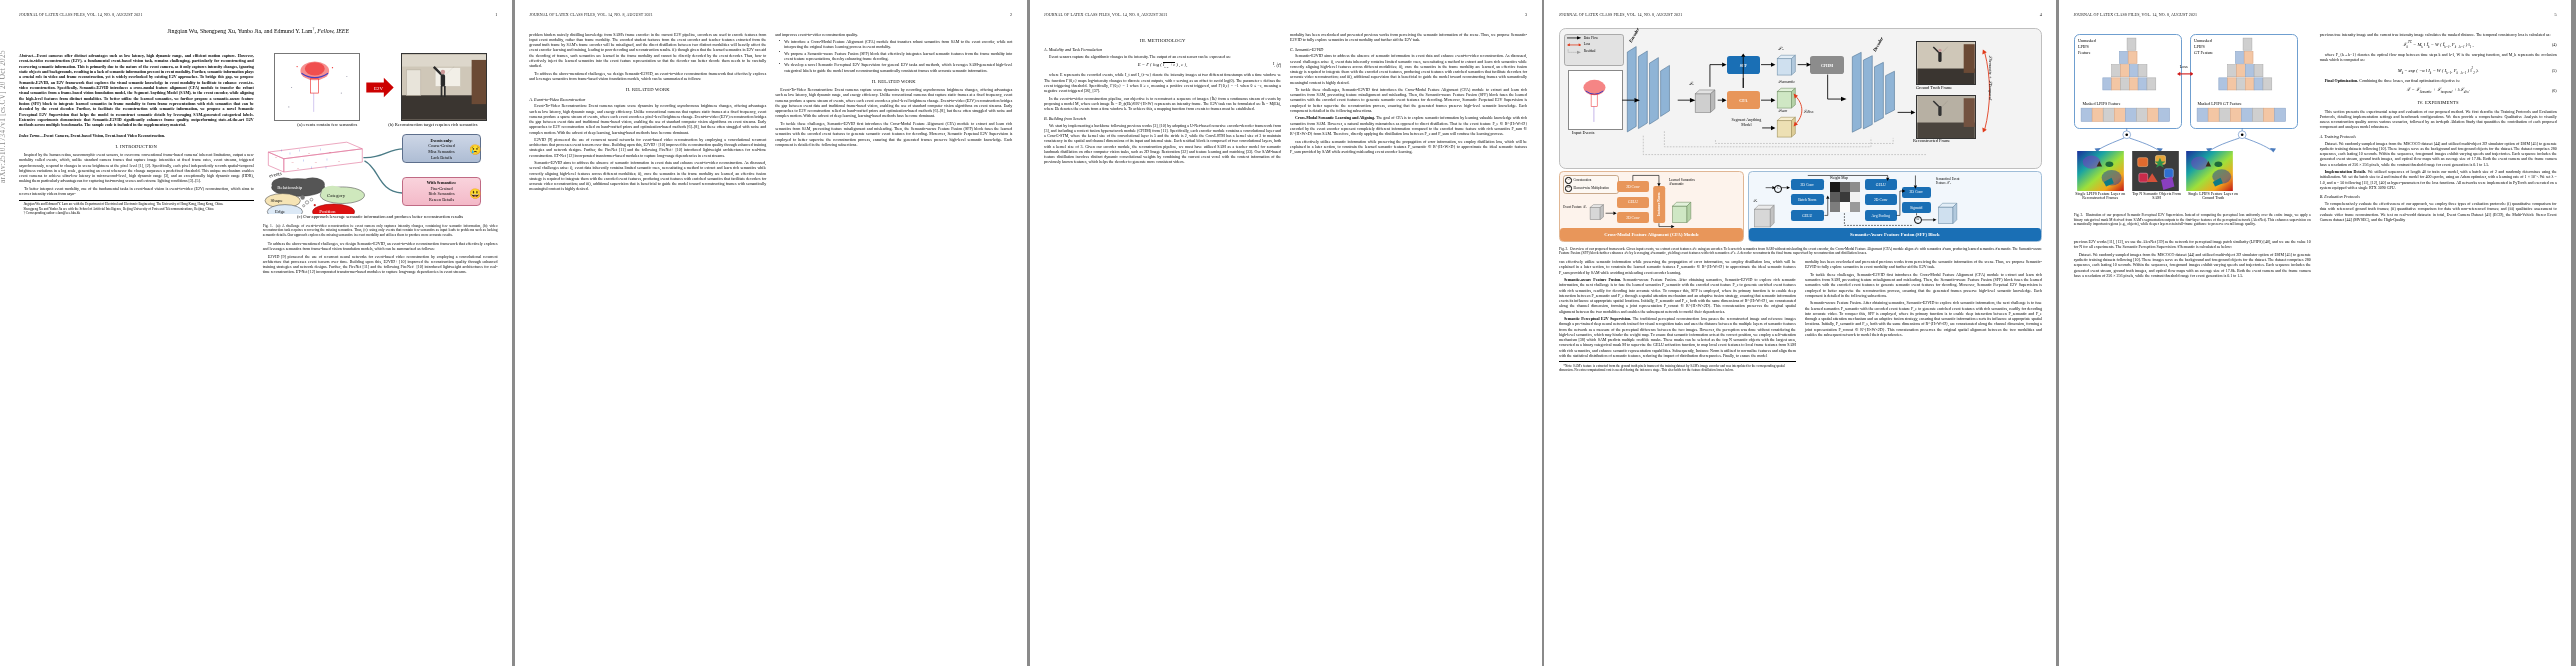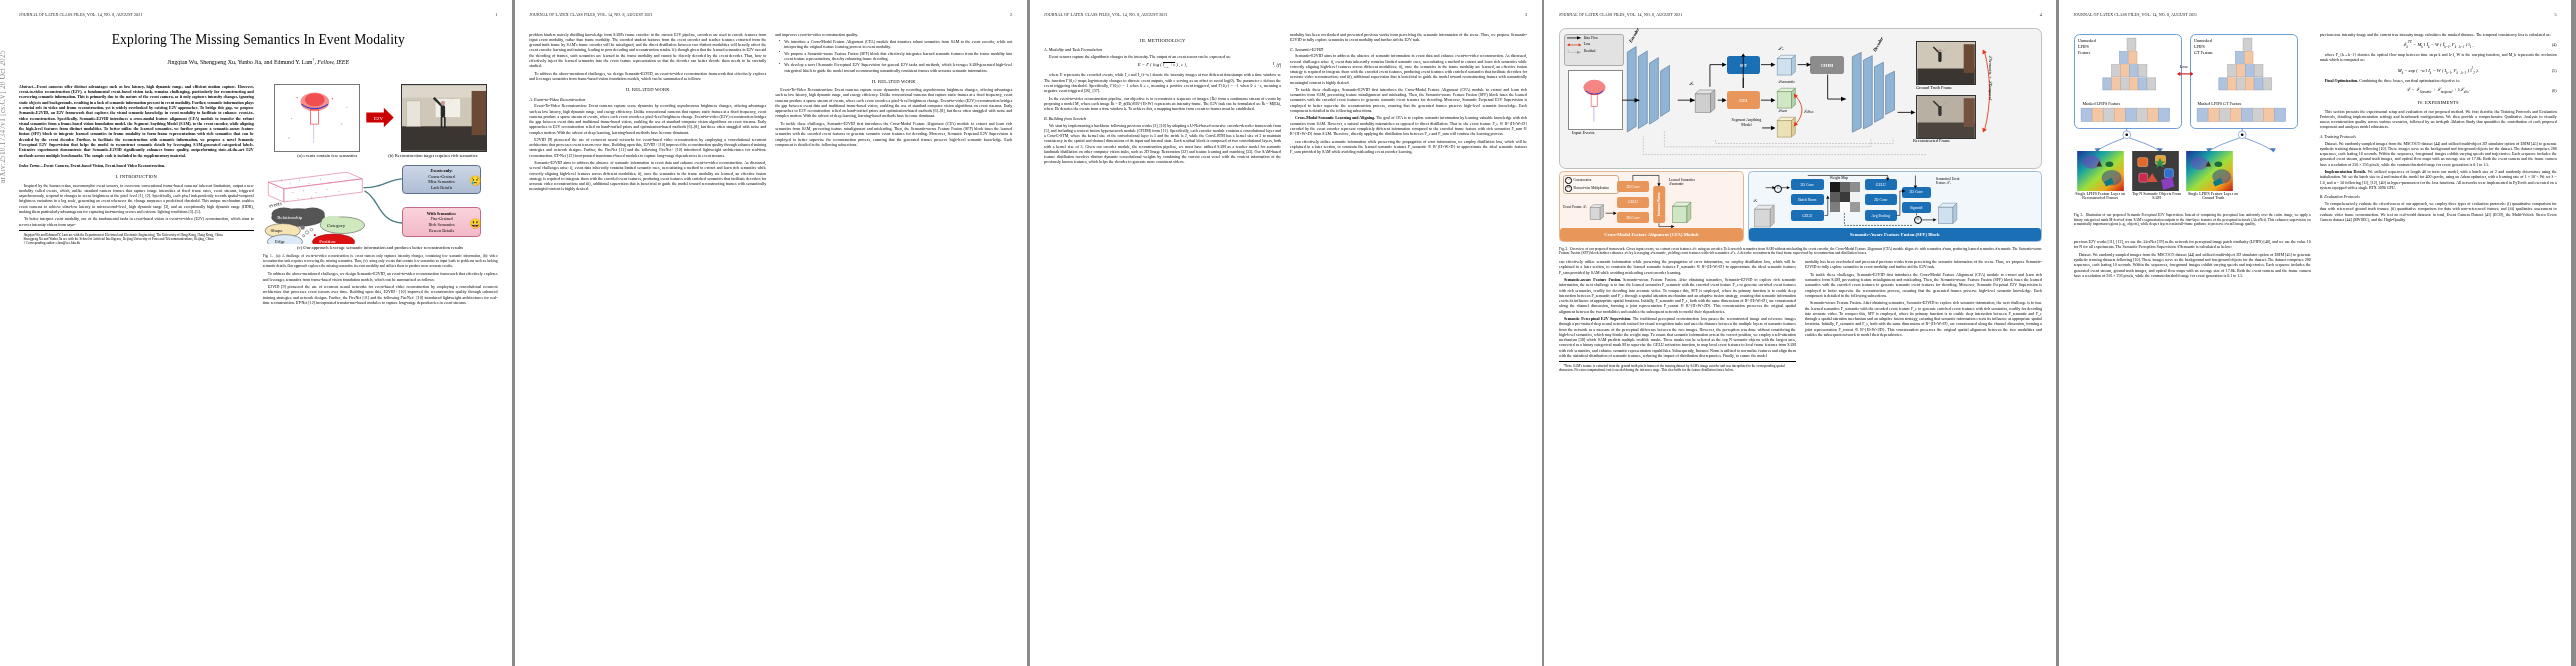--- a/index.html
+++ b/index.html
@@ -79,7 +79,6 @@
       <span class="t">JOURNAL OF LATEX CLASS FILES, VOL. 14, NO. 8, AUGUST 2021</span>
       <span class="pgno">1</span>
     </div>
-    <div class="title">Exploring The Missing Semantics In Event Modality</div>
     <div class="authors">
       <span>Jingqian Wu, Shengpeng Xu, Yunbo Jia, and Edmund Y. Lam</span><sup>†</sup><i>, Fellow, IEEE</i>
     </div>

